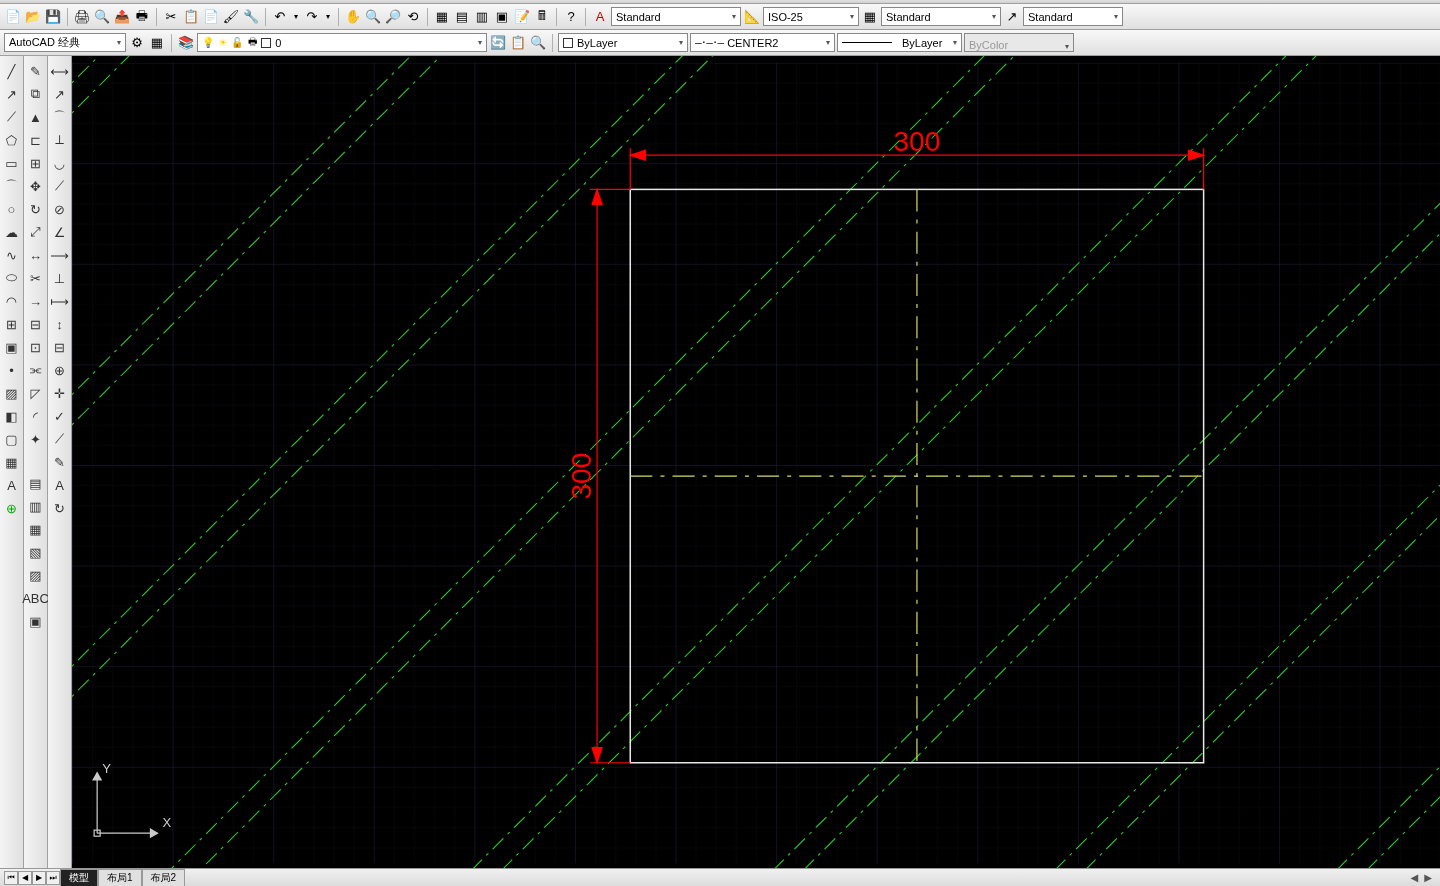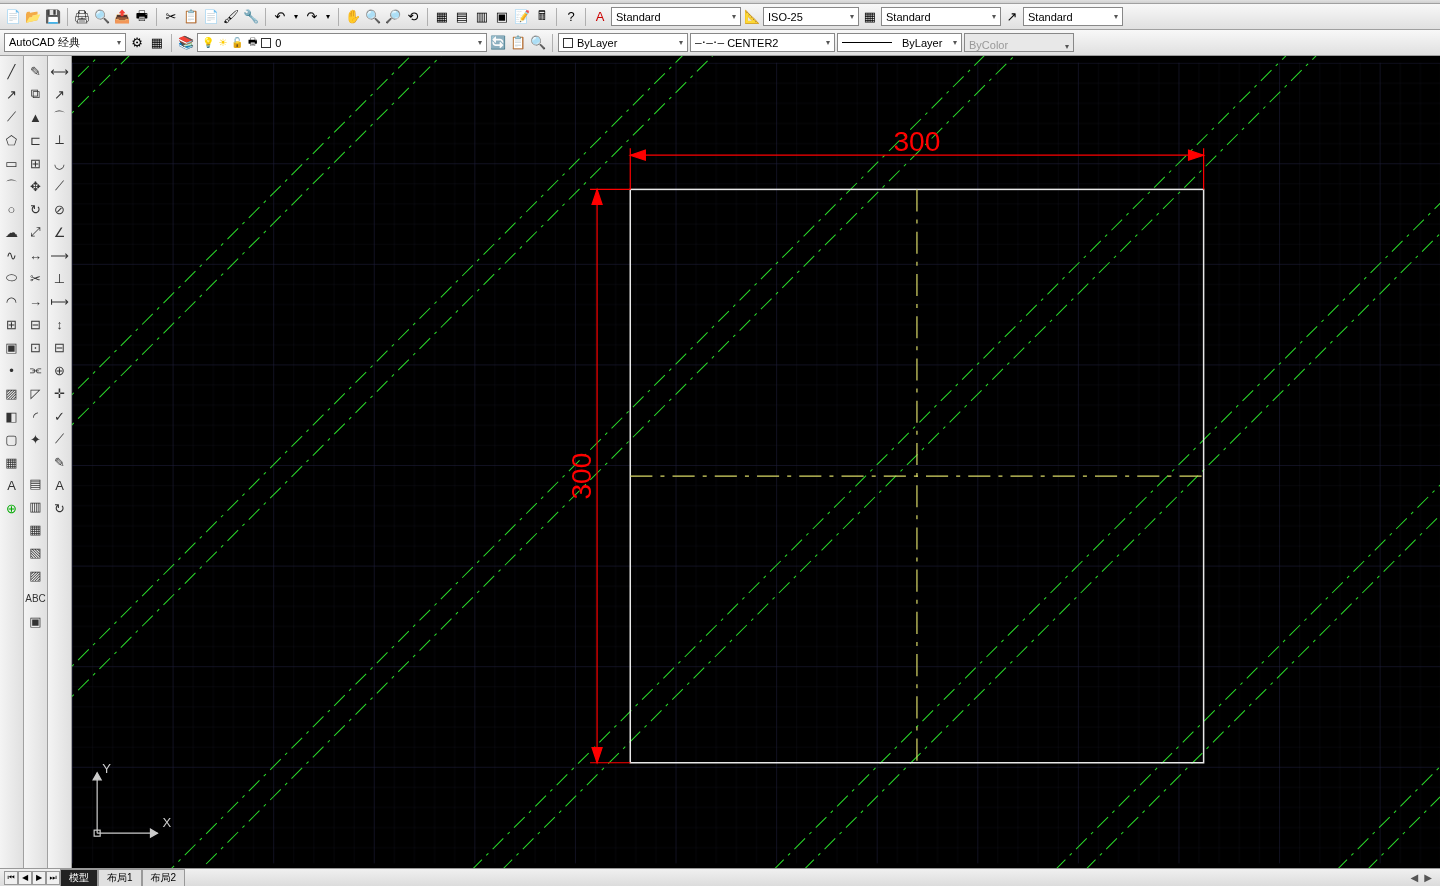--- a/index.html
+++ b/index.html
@@ -313,7 +313,7 @@
       <div class="vicon">▦</div>
       <div class="vicon">▧</div>
       <div class="vicon">▨</div>
-      <div class="vicon" style="font-size:10px">ABC</div>
+      <div class="vicon" style="font-size:13px">ABC</div>
       <div class="vicon">▣</div>
     </div>
 

